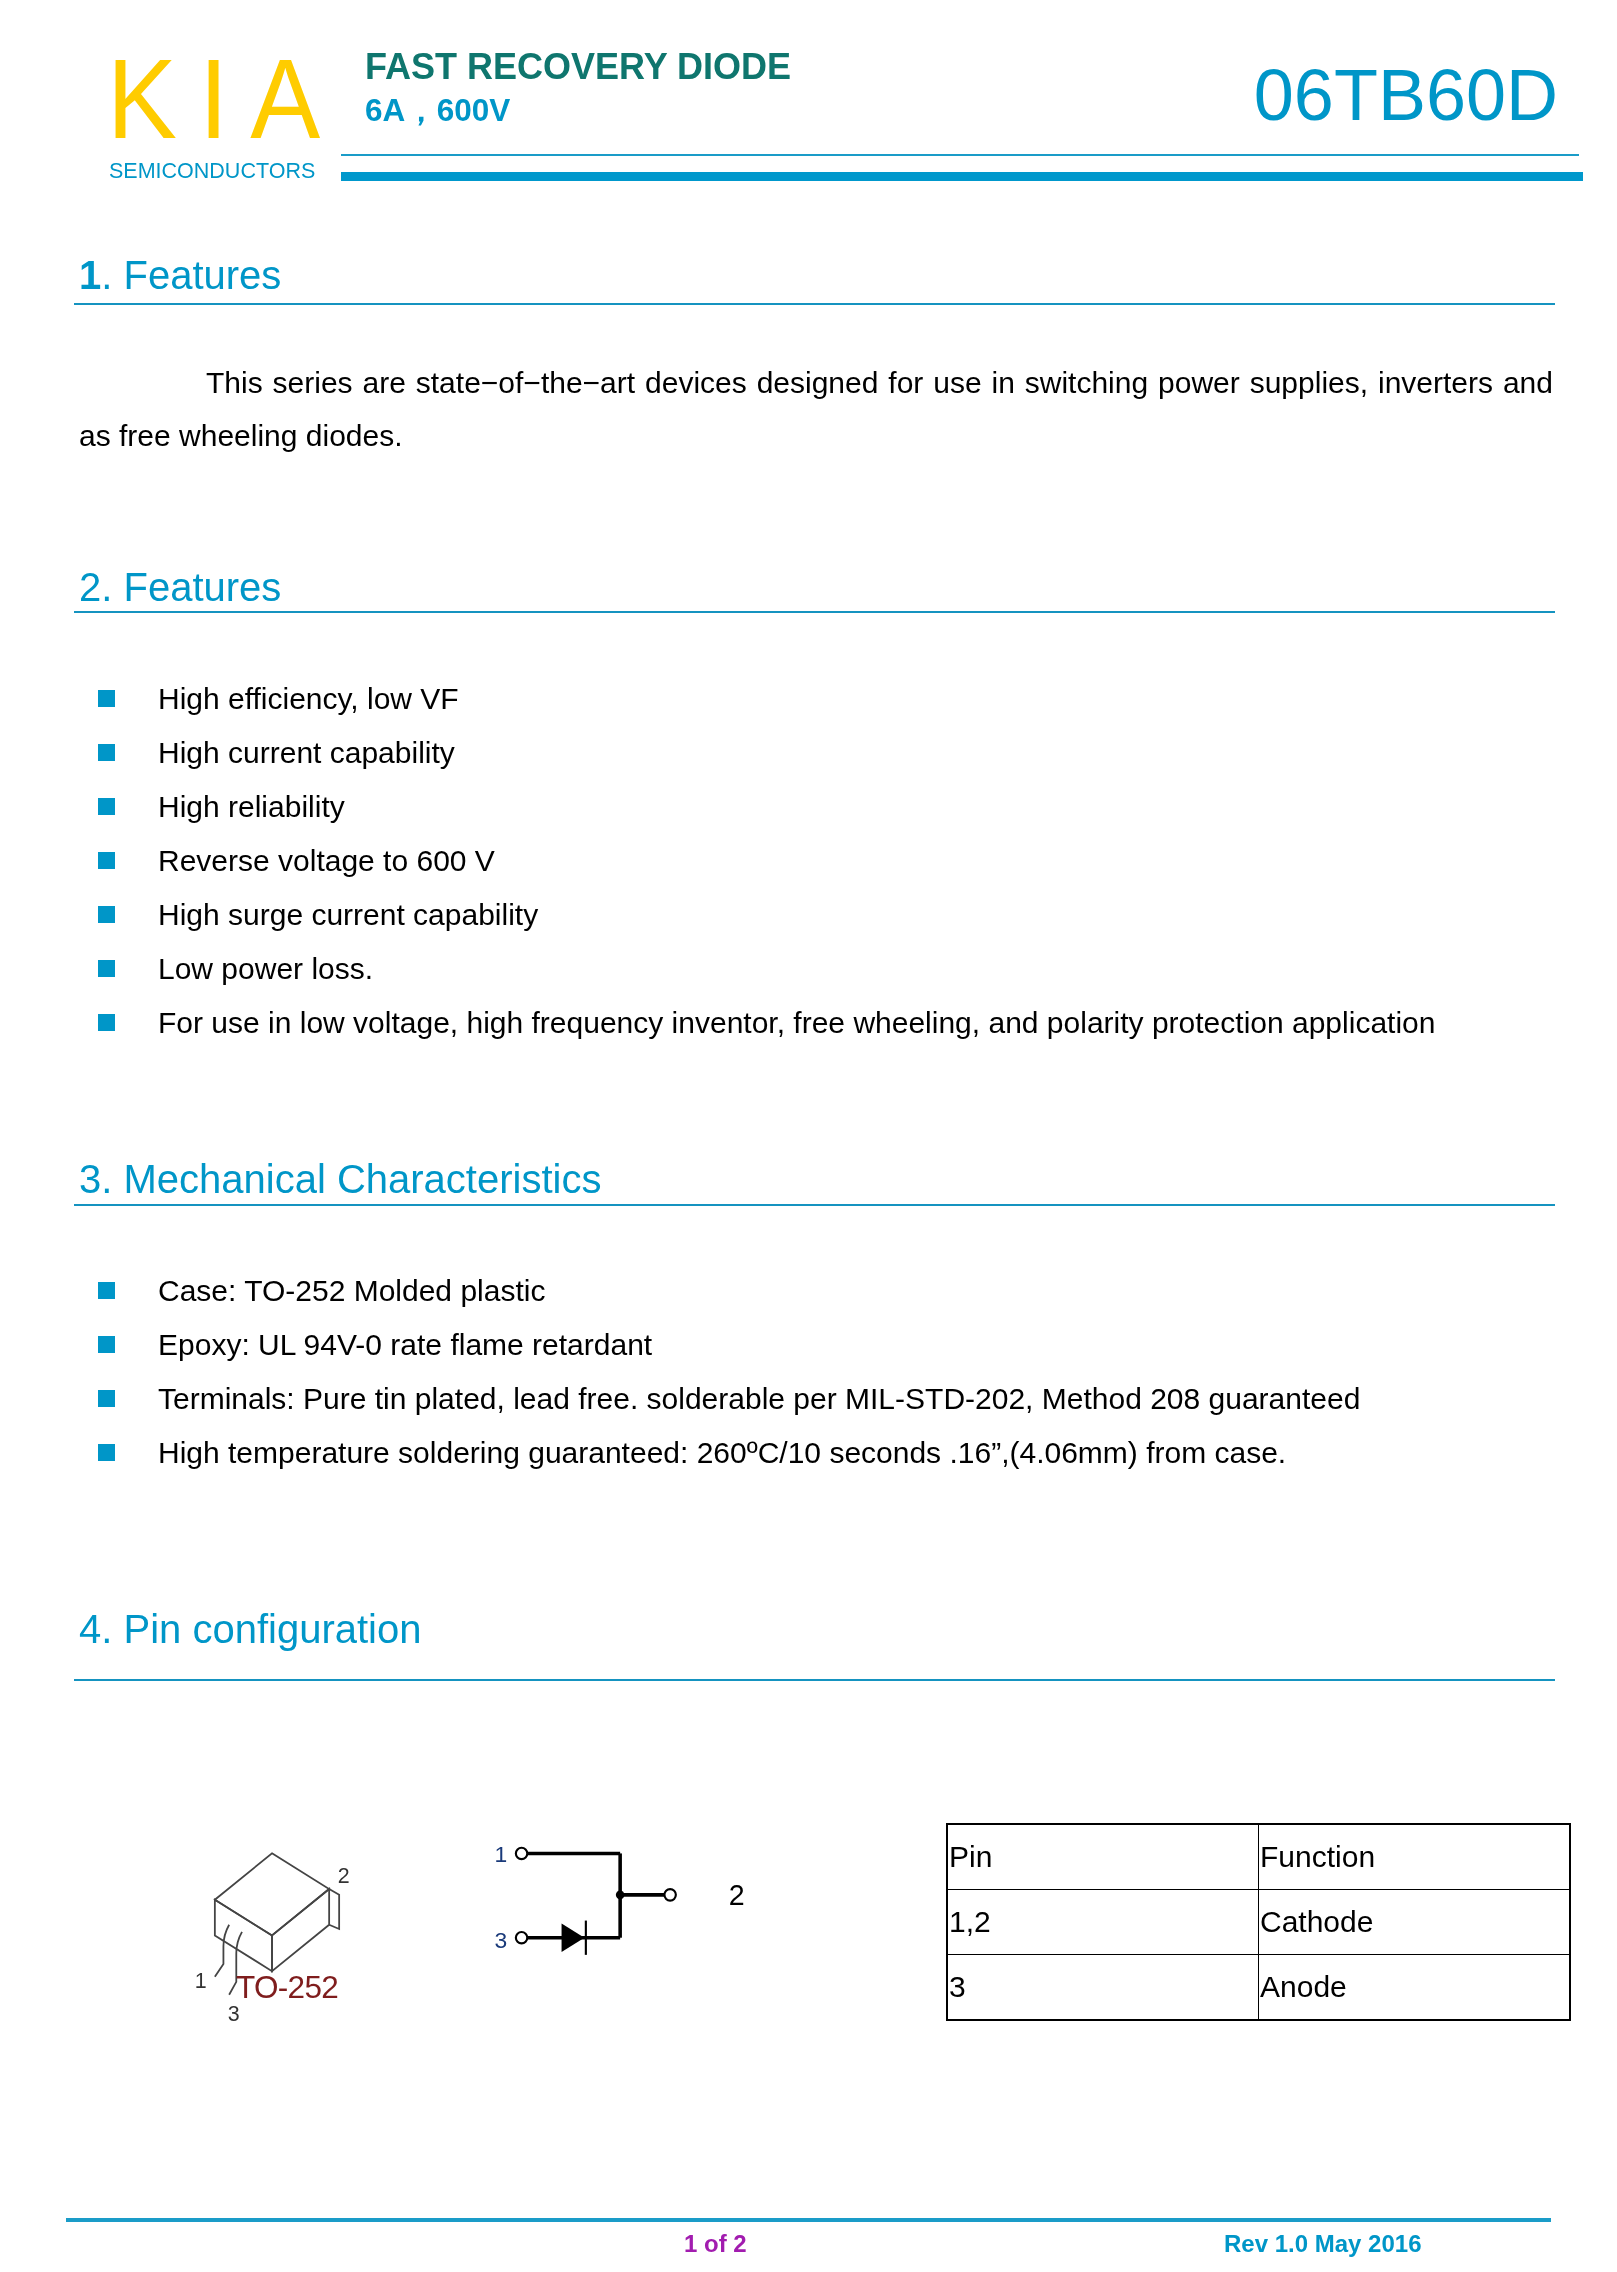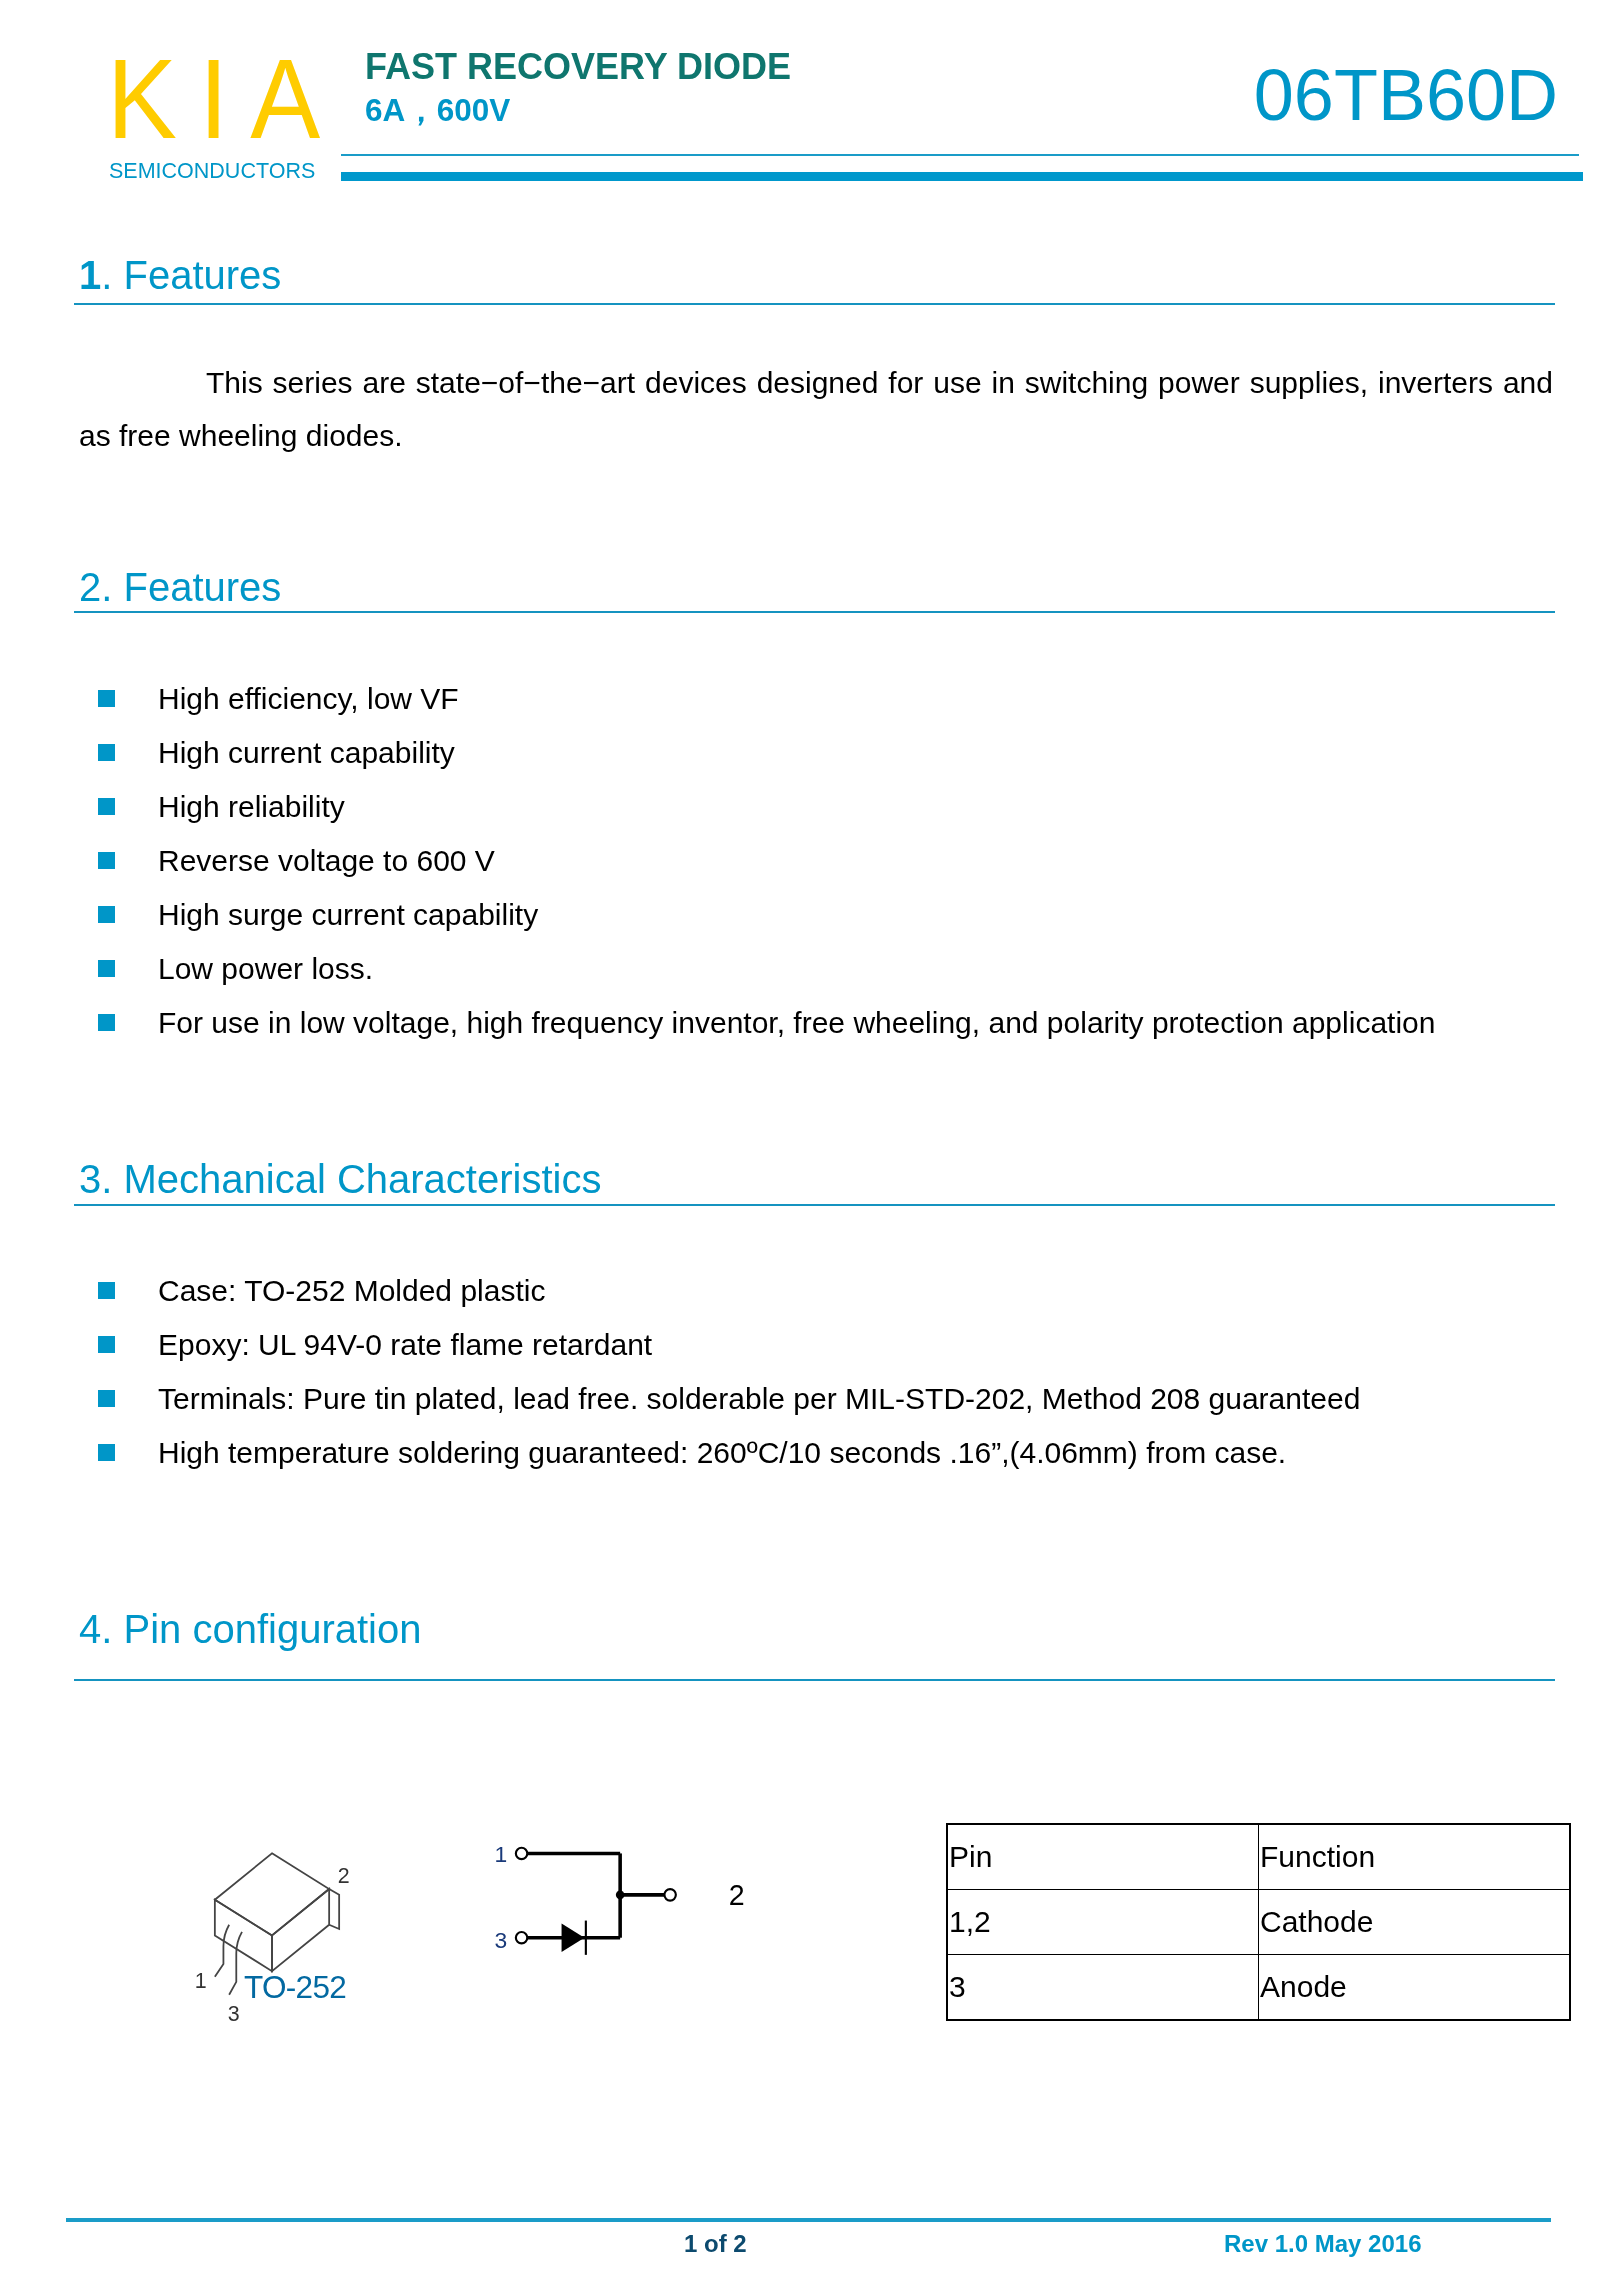--- a/index.html
+++ b/index.html
@@ -31,7 +31,7 @@
 
   
   .pkg { left:186px; top:1839px; width:172px; height:200px; }
-  .pkg-label { left:244px; top:1969px; font-size:31.5px; color:#0369a1; letter-spacing:-0.7px;text-align:center; }
+  .pkg-label { left:236px; top:1969px; font-size:31.5px; color:#7f1d1d; letter-spacing:-0.7px;text-align:center; }
   .schem { left:487px; top:1832px; width:272px; height:150px; }
 
   table.pins { position:absolute; left:946px; top:1823px; width:625px; border-collapse:collapse; }

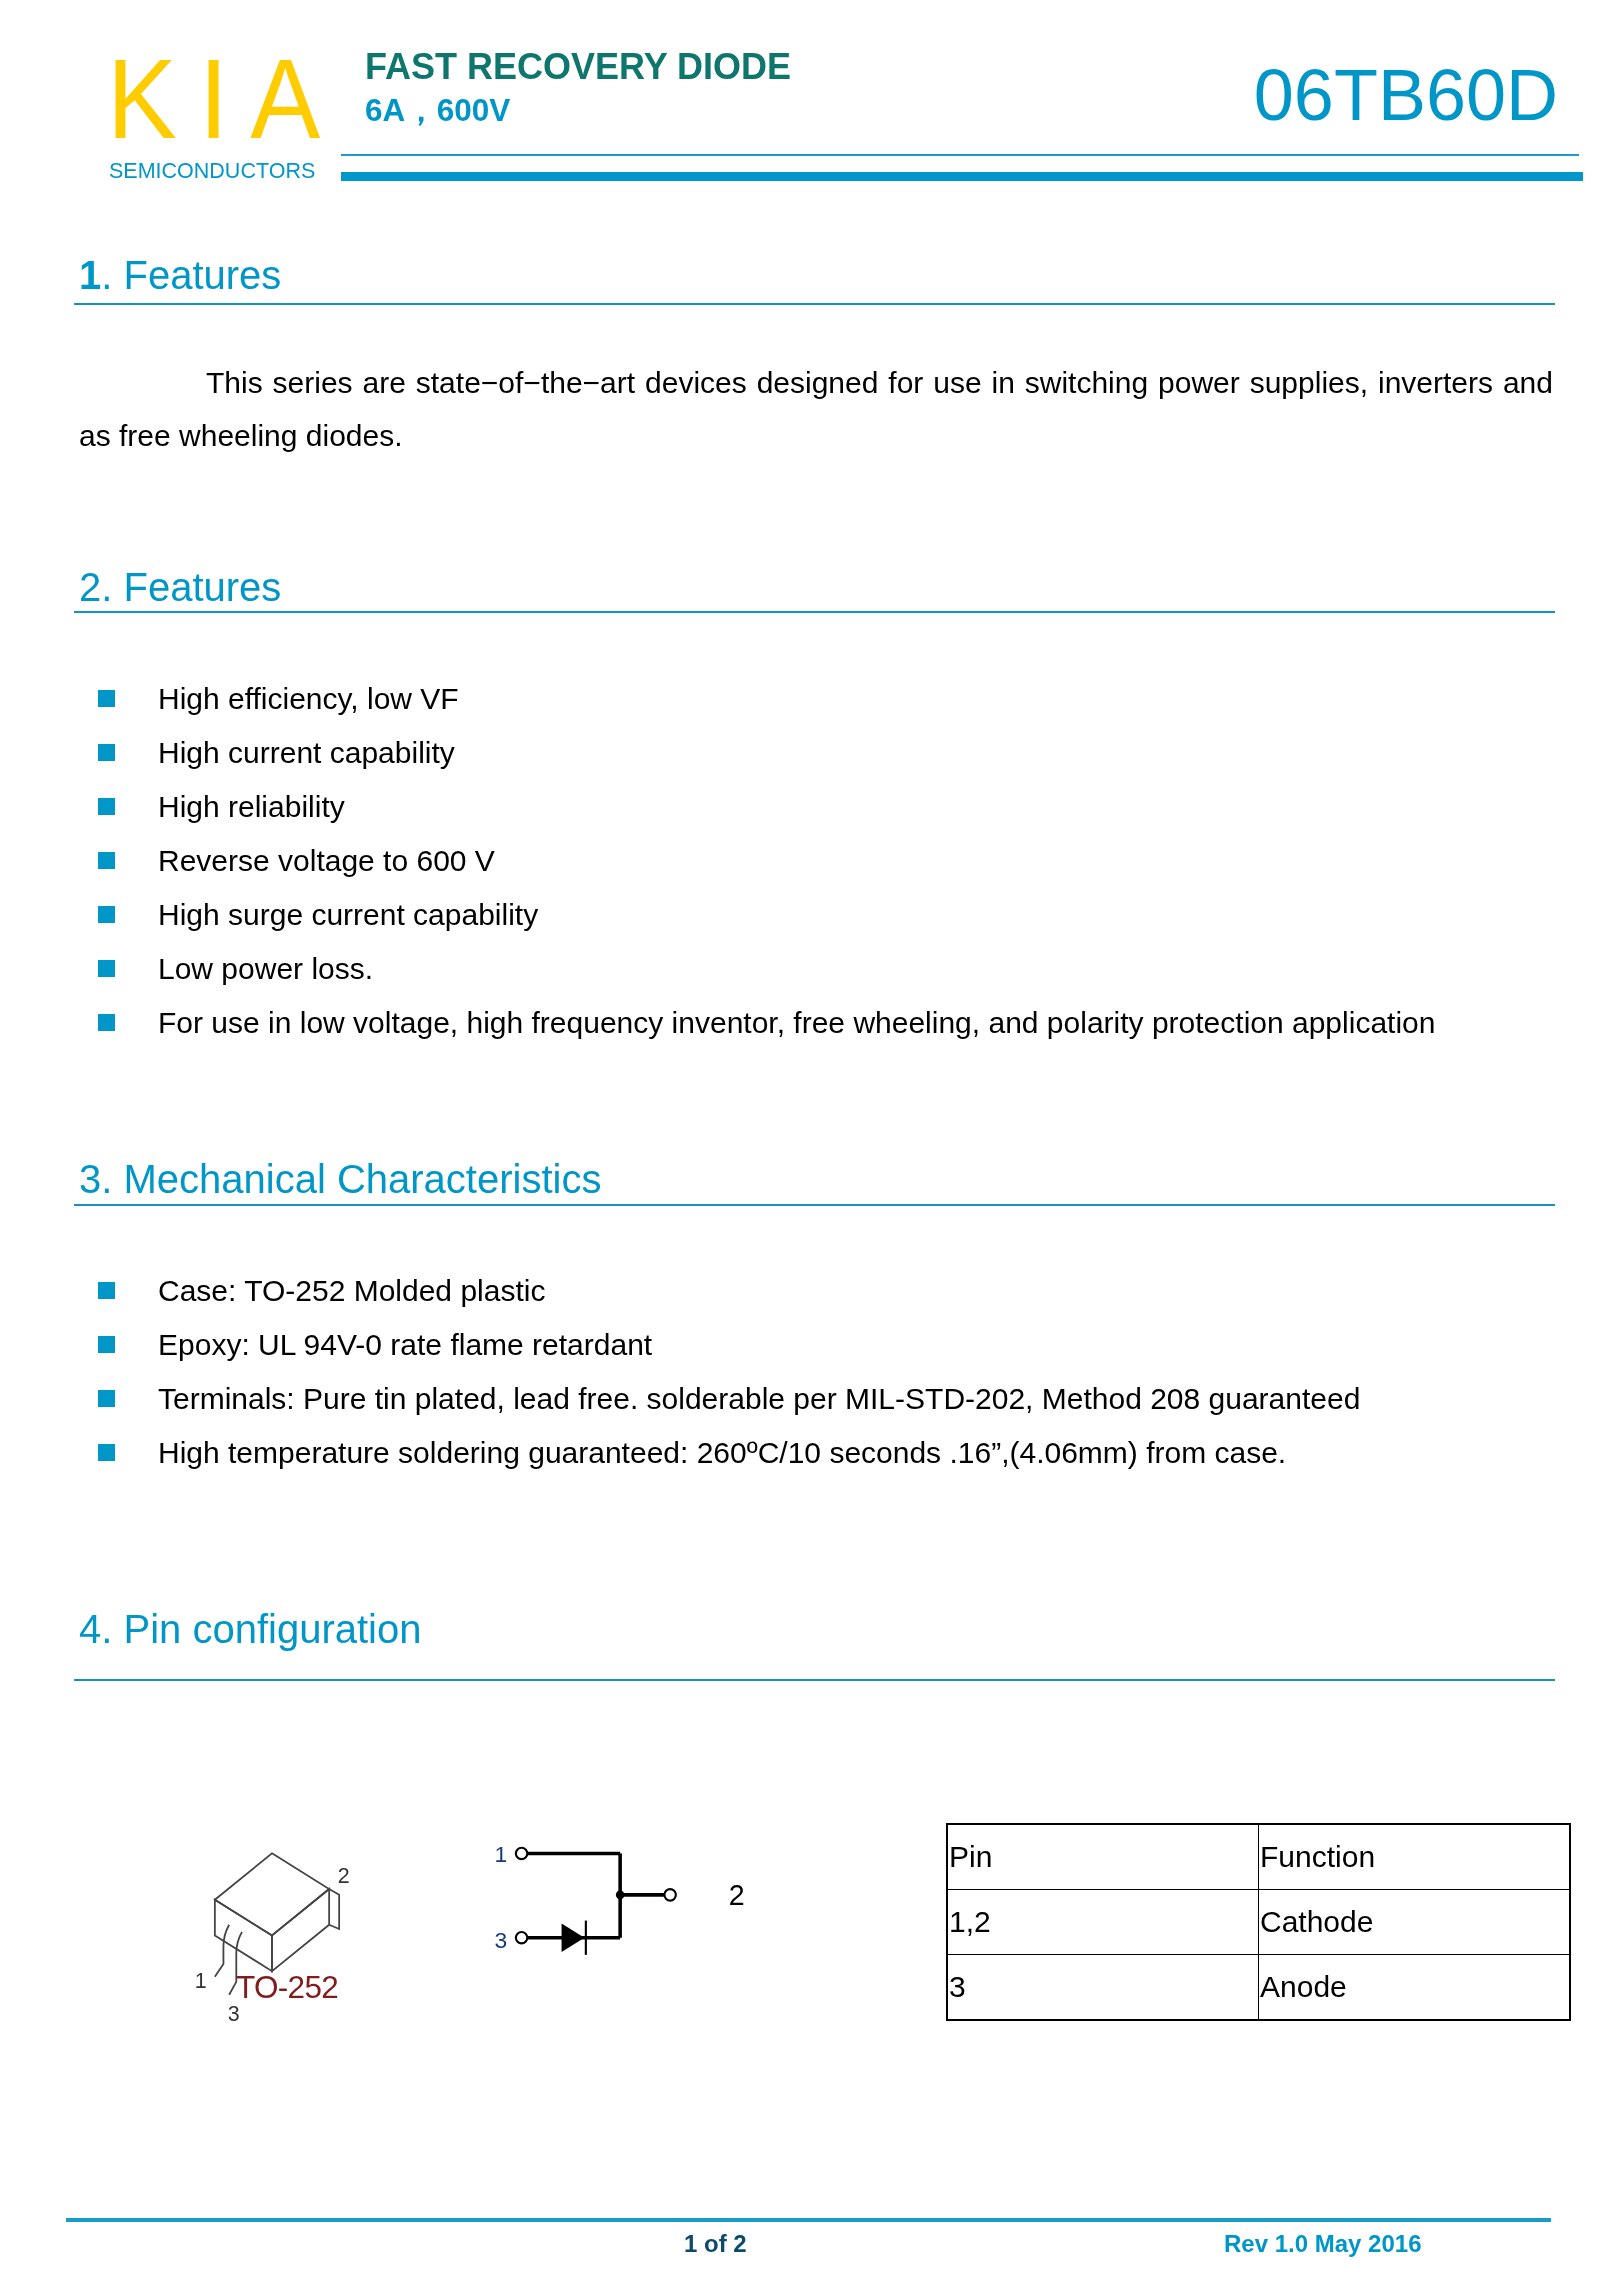--- a/index.html
+++ b/index.html
@@ -43,7 +43,7 @@
 
   
   .foot-rule { left:66px; top:2218px; width:1485px; height:3.6px; background:#1a9cc8; }
-  .foot-page { left:684px; top:2230px; font-size:24px; font-weight:bold; color:#0c4a6e; }
+  .foot-page { left:684px; top:2230px; font-size:24px; font-weight:bold; color:#a21caf; }
   .foot-rev { left:1224px; top:2230px; font-size:24px; font-weight:bold; color:#0096c8; }
 </style>
 </head>

